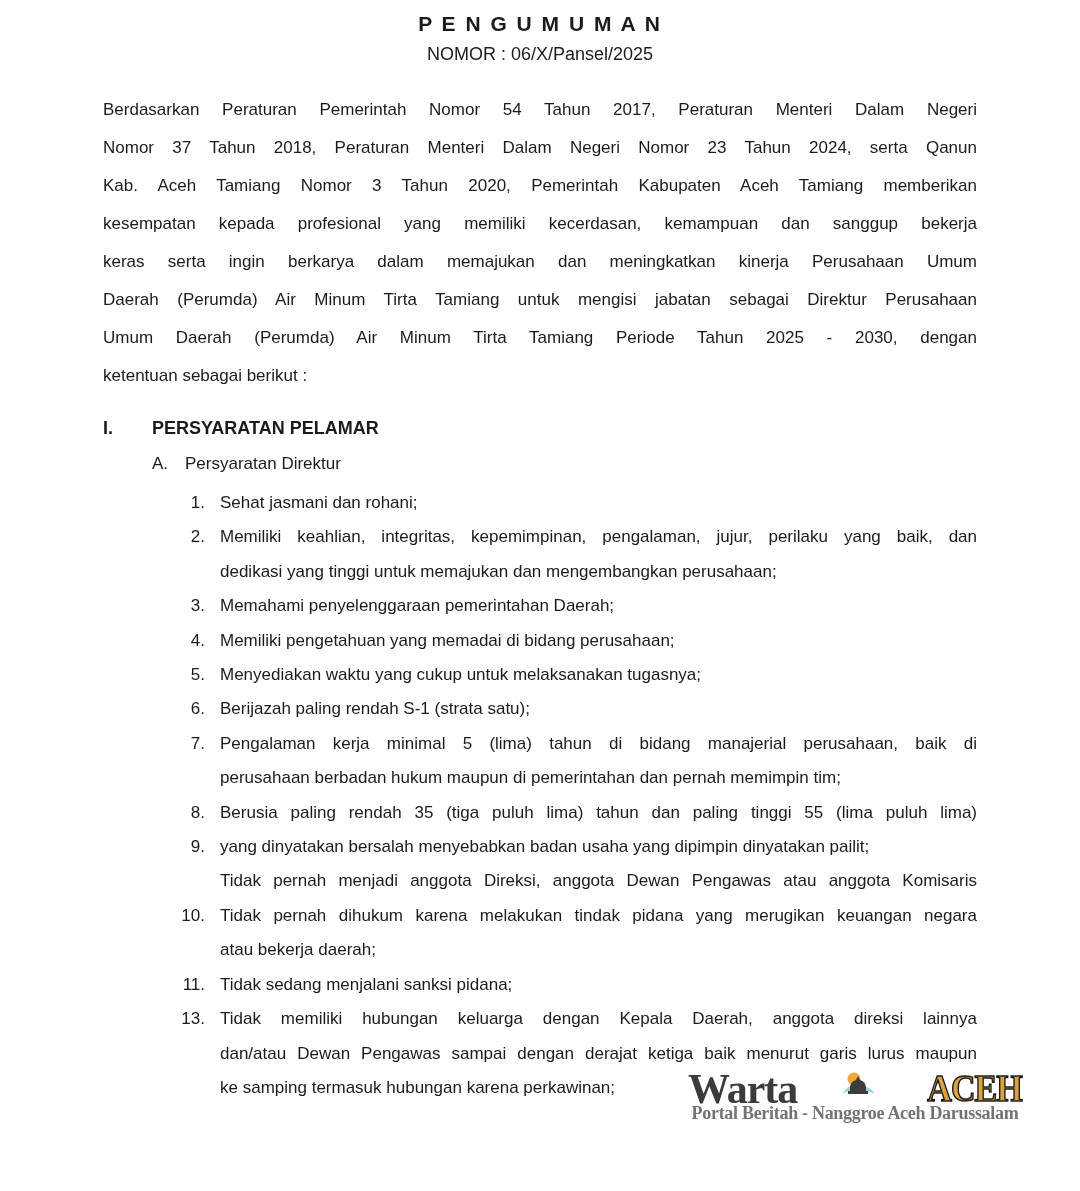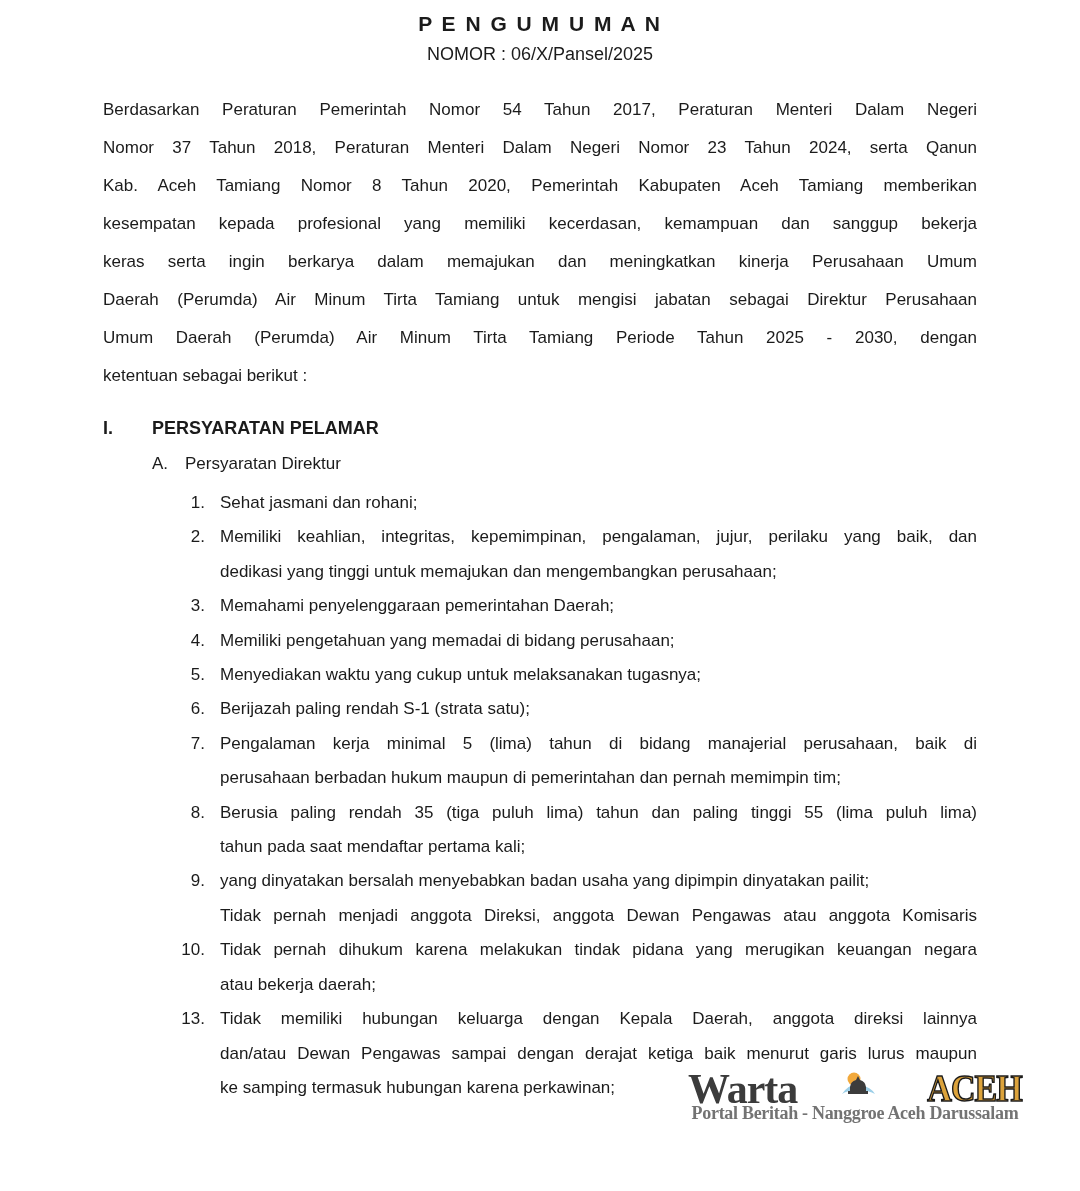--- a/index.html
+++ b/index.html
@@ -130,7 +130,7 @@
   <div class="intro">
       <div class="jline">Berdasarkan Peraturan Pemerintah Nomor 54 Tahun 2017, Peraturan Menteri Dalam Negeri</div>
       <div class="jline">Nomor 37 Tahun 2018, Peraturan Menteri Dalam Negeri Nomor 23 Tahun 2024, serta Qanun</div>
-      <div class="jline">Kab. Aceh Tamiang Nomor 8 Tahun 2020, Pemerintah Kabupaten Aceh Tamiang memberikan</div>
+      <div class="jline">Kab. Aceh Tamiang Nomor 3 Tahun 2020, Pemerintah Kabupaten Aceh Tamiang memberikan</div>
       <div class="jline">kesempatan kepada profesional yang memiliki kecerdasan, kemampuan dan sanggup bekerja</div>
       <div class="jline">keras serta ingin berkarya dalam memajukan dan meningkatkan kinerja Perusahaan Umum</div>
       <div class="jline">Daerah (Perumda) Air Minum Tirta Tamiang untuk mengisi jabatan sebagai Direktur Perusahaan</div>

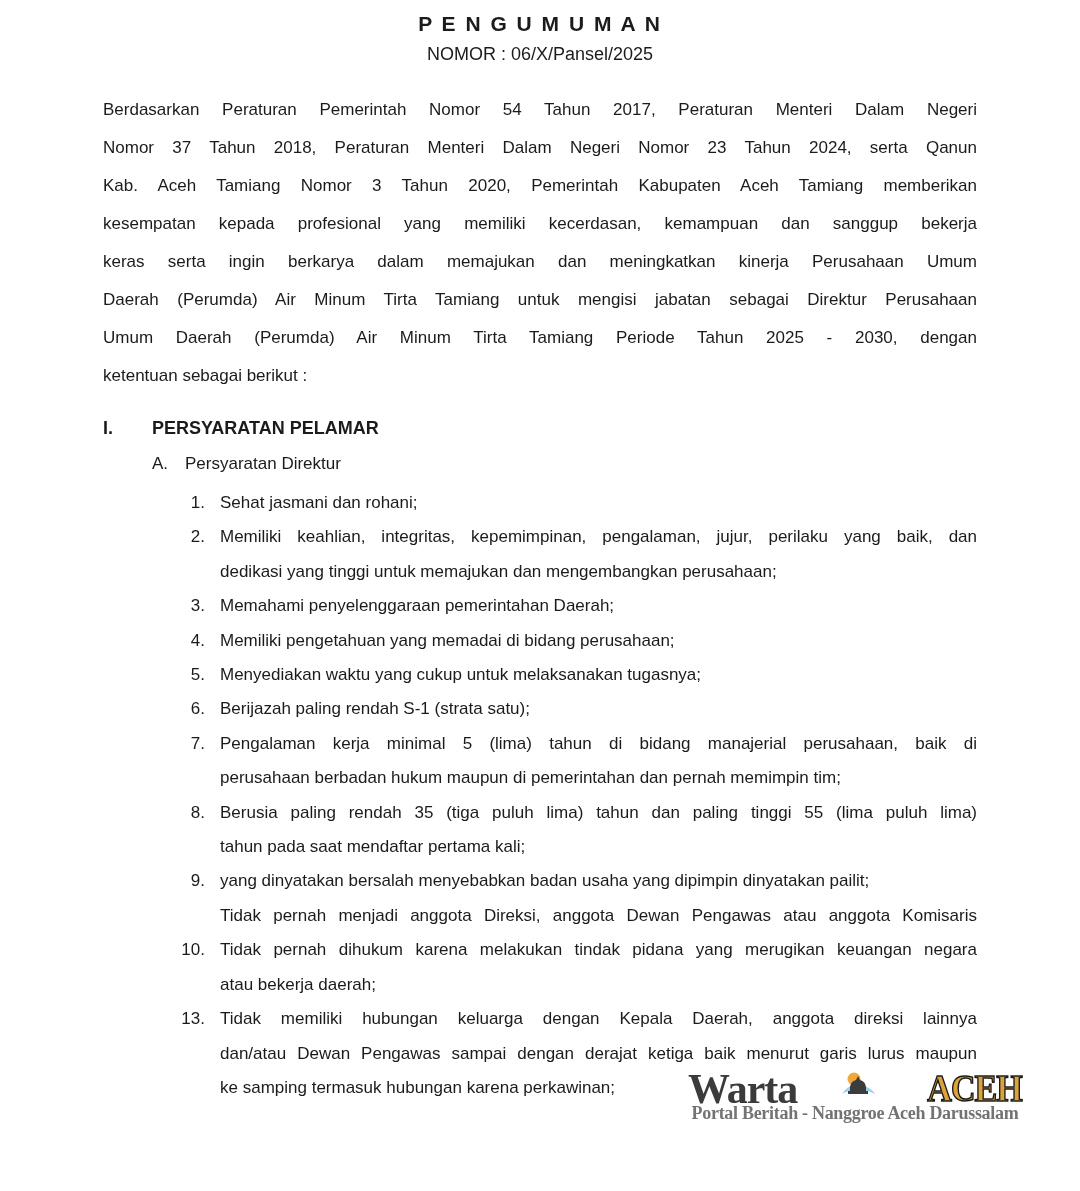--- a/index.html
+++ b/index.html
@@ -197,7 +197,6 @@
         <div class="req-num">8.</div>
         <div class="req-body">
           <div class="jline">Berusia paling rendah 35 (tiga puluh lima) tahun dan paling tinggi 55 (lima puluh lima)</div>
-          <div class="jline last">tahun pada saat mendaftar pertama kali;</div>
         </div>
       </div>
       <div class="req-item">

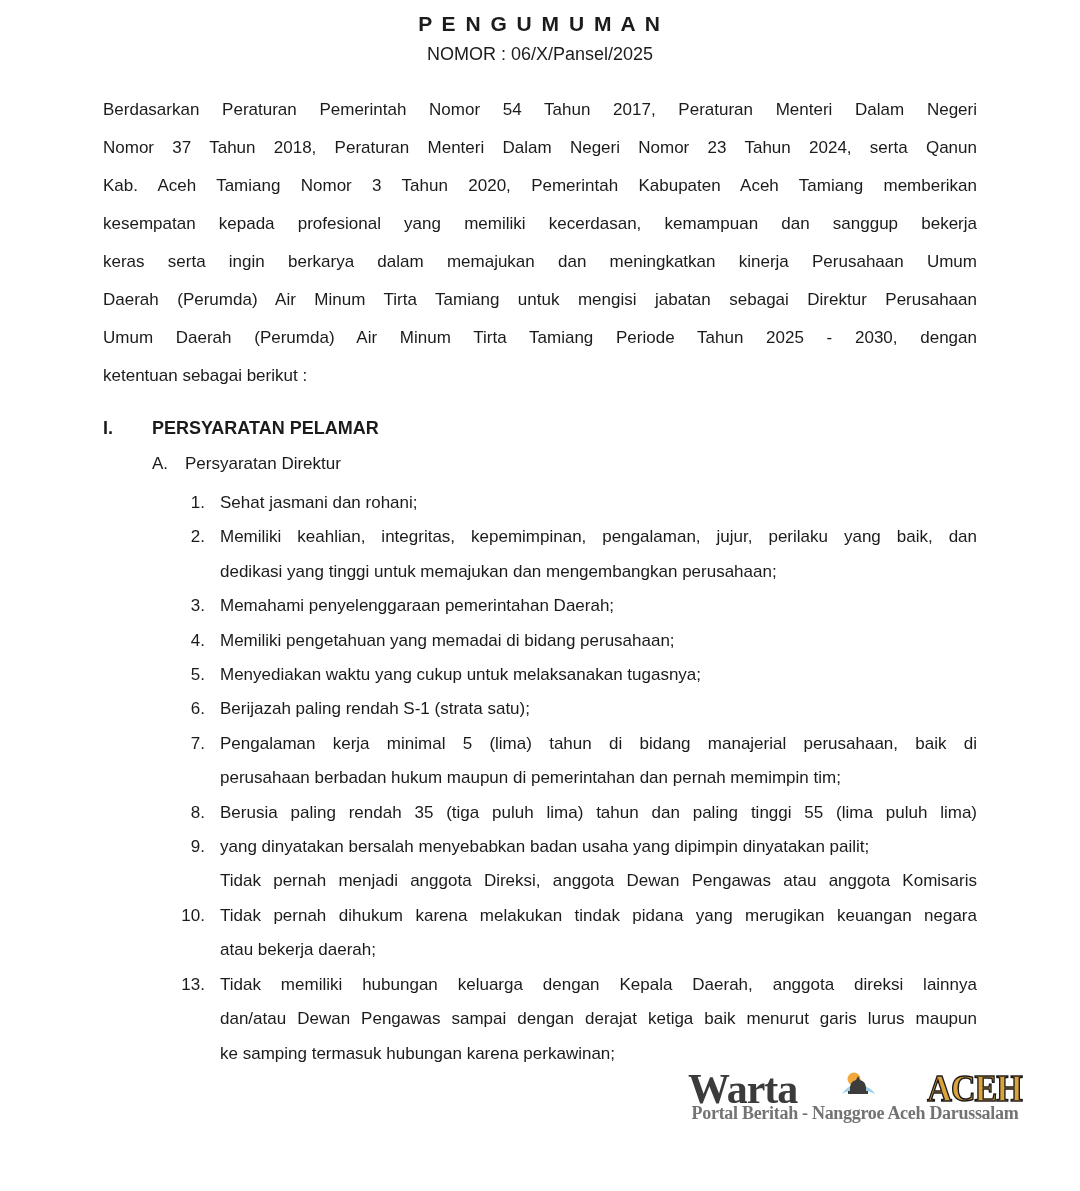--- a/index.html
+++ b/index.html
@@ -211,6 +211,12 @@
         <div class="req-body">
           <div class="jline">Tidak pernah dihukum karena melakukan tindak pidana yang merugikan keuangan negara</div>
           <div class="jline last">atau bekerja daerah;</div>
+        </div>
+      </div>
+      <div class="req-item">
+        <div class="req-num">11.</div>
+        <div class="req-body">
+          <div class="jline last">Tidak sedang menjalani sanksi pidana;</div>
         </div>
       </div>
       <div class="req-item">

